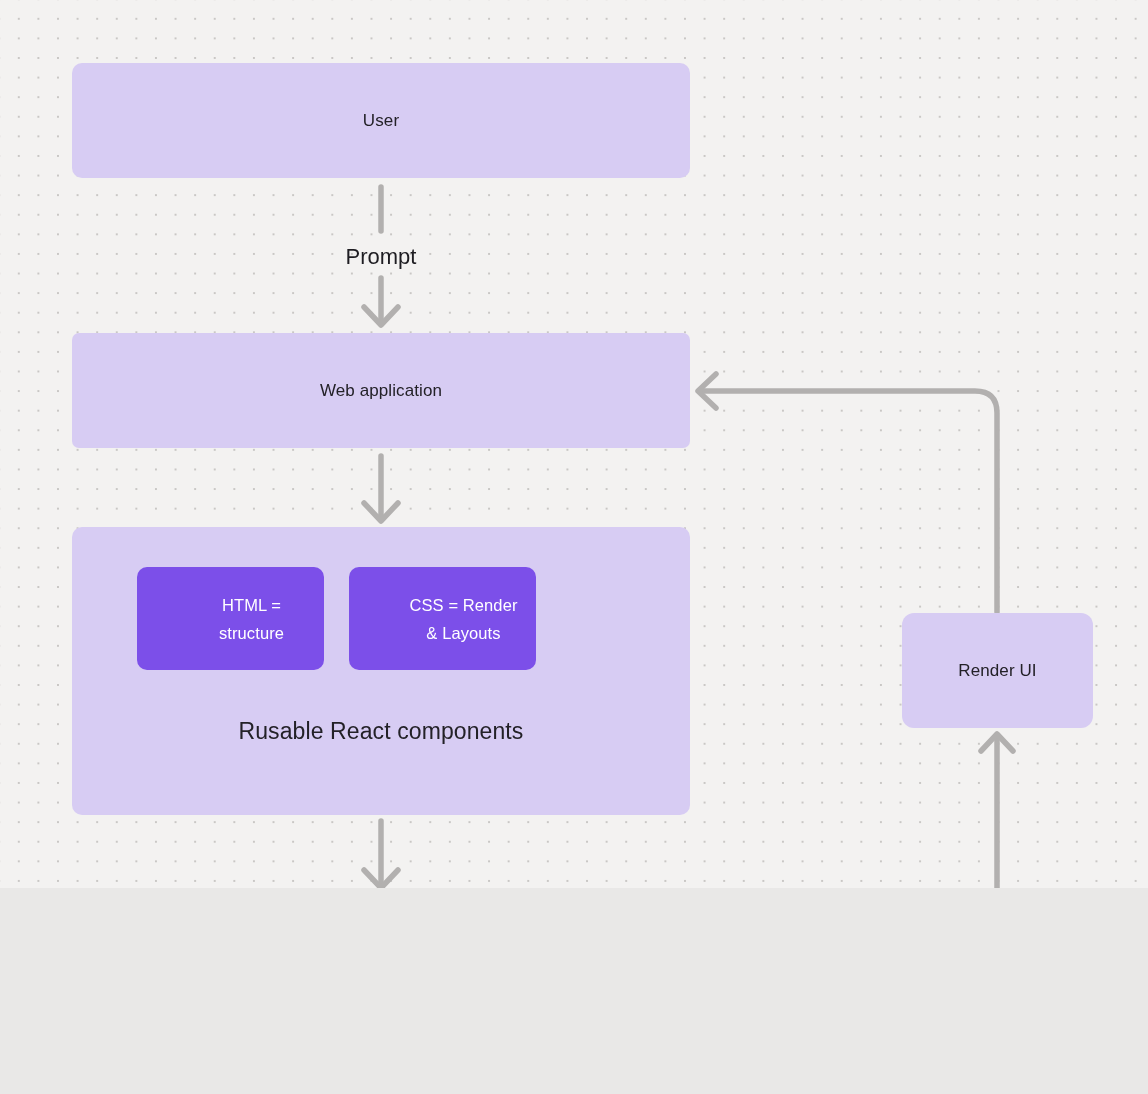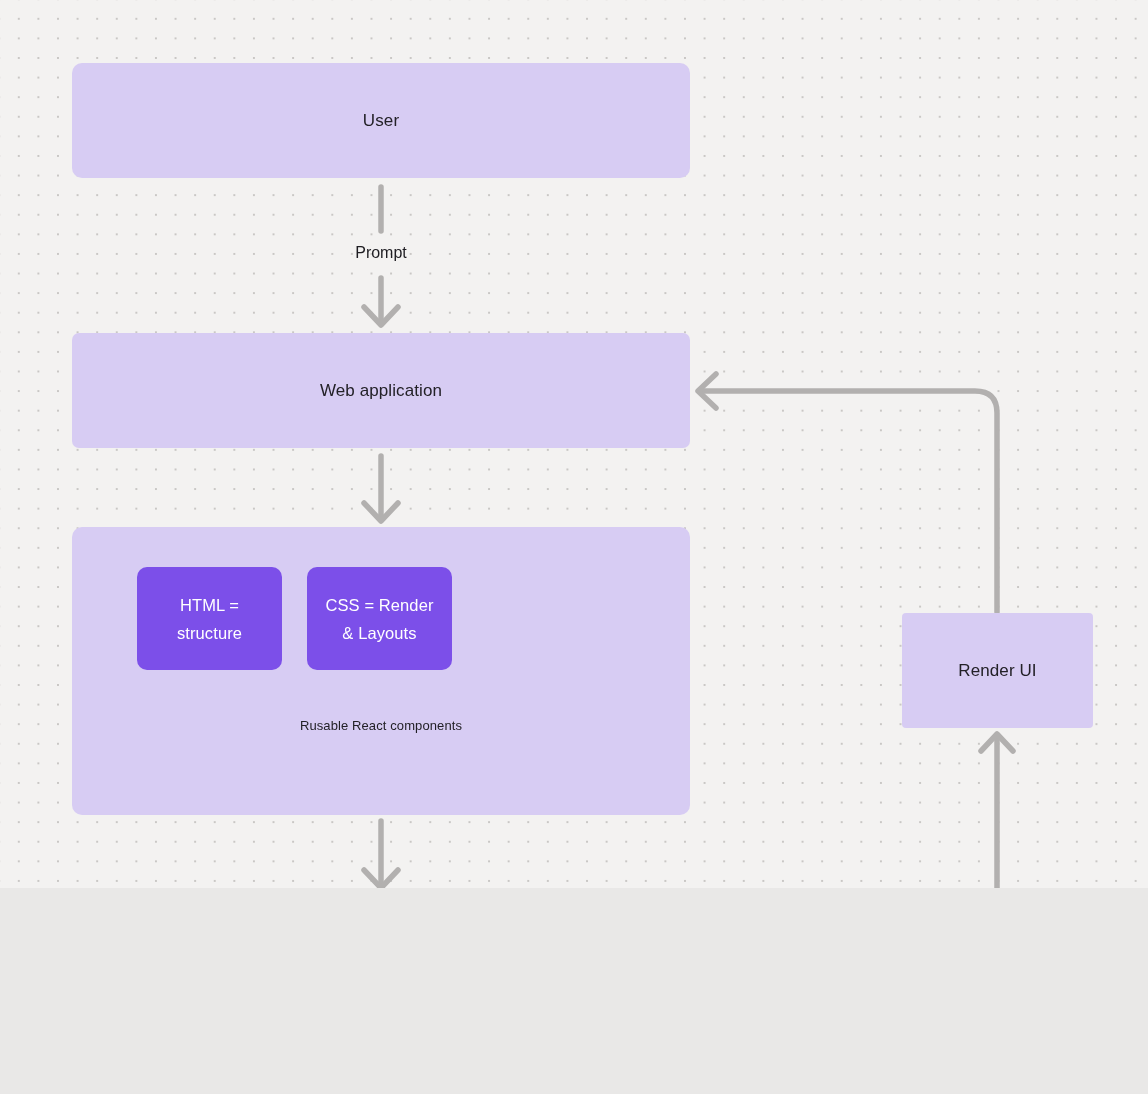--- a/index.html
+++ b/index.html
@@ -81,7 +81,7 @@
     width: 144px;
     text-align: center;
     color: #1e1d22;
-    font-size: 16px;
+    font-size: 22px;
   }
 </style>
 </head>

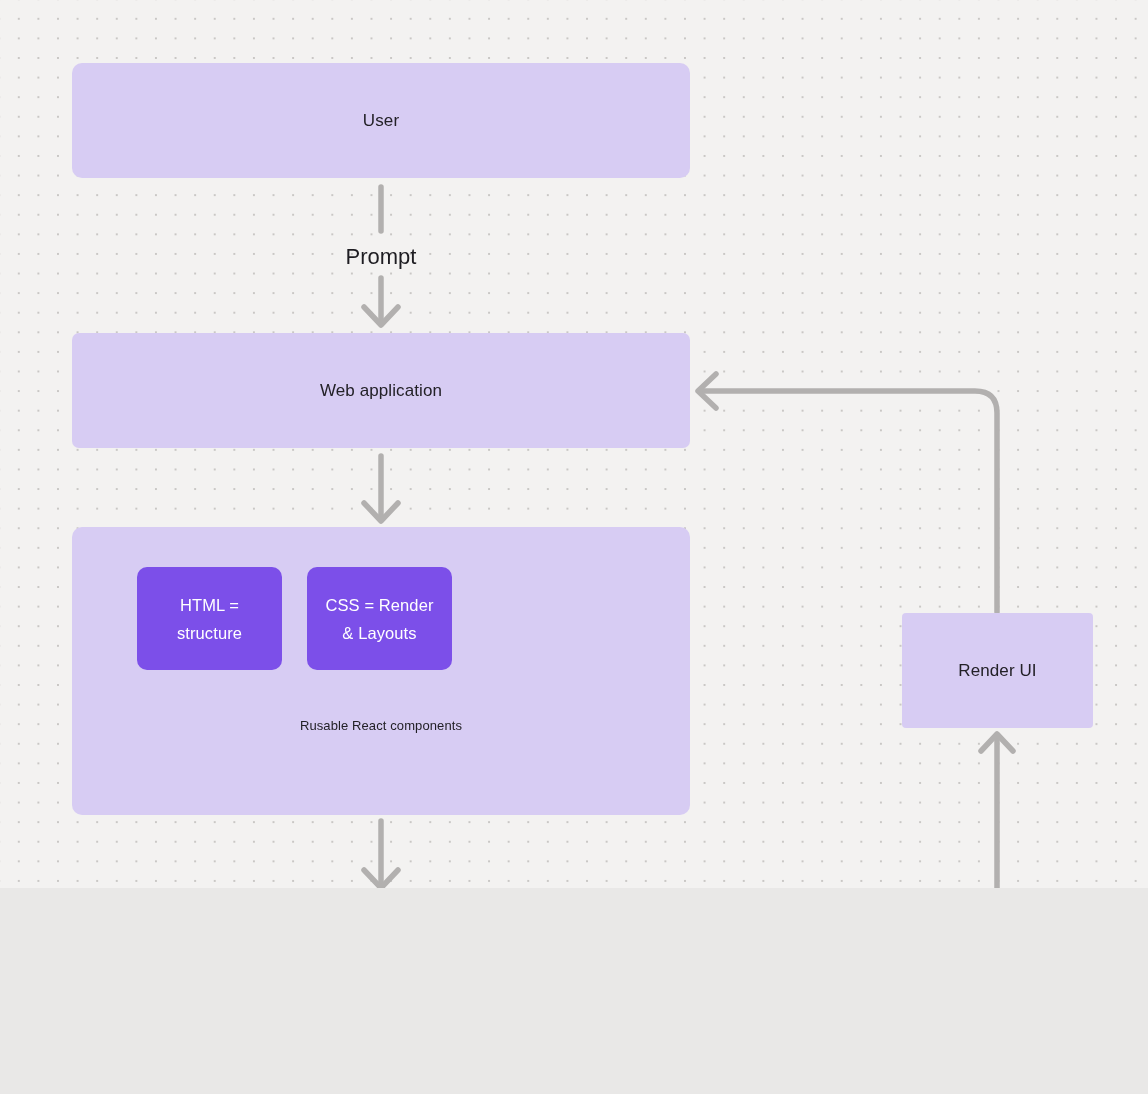--- a/index.html
+++ b/index.html
@@ -63,6 +63,7 @@
     font-weight: 500;
     line-height: 28px;
     text-align: center;
+    padding-left: 42px;
   }
   .container-caption {
     position: absolute;

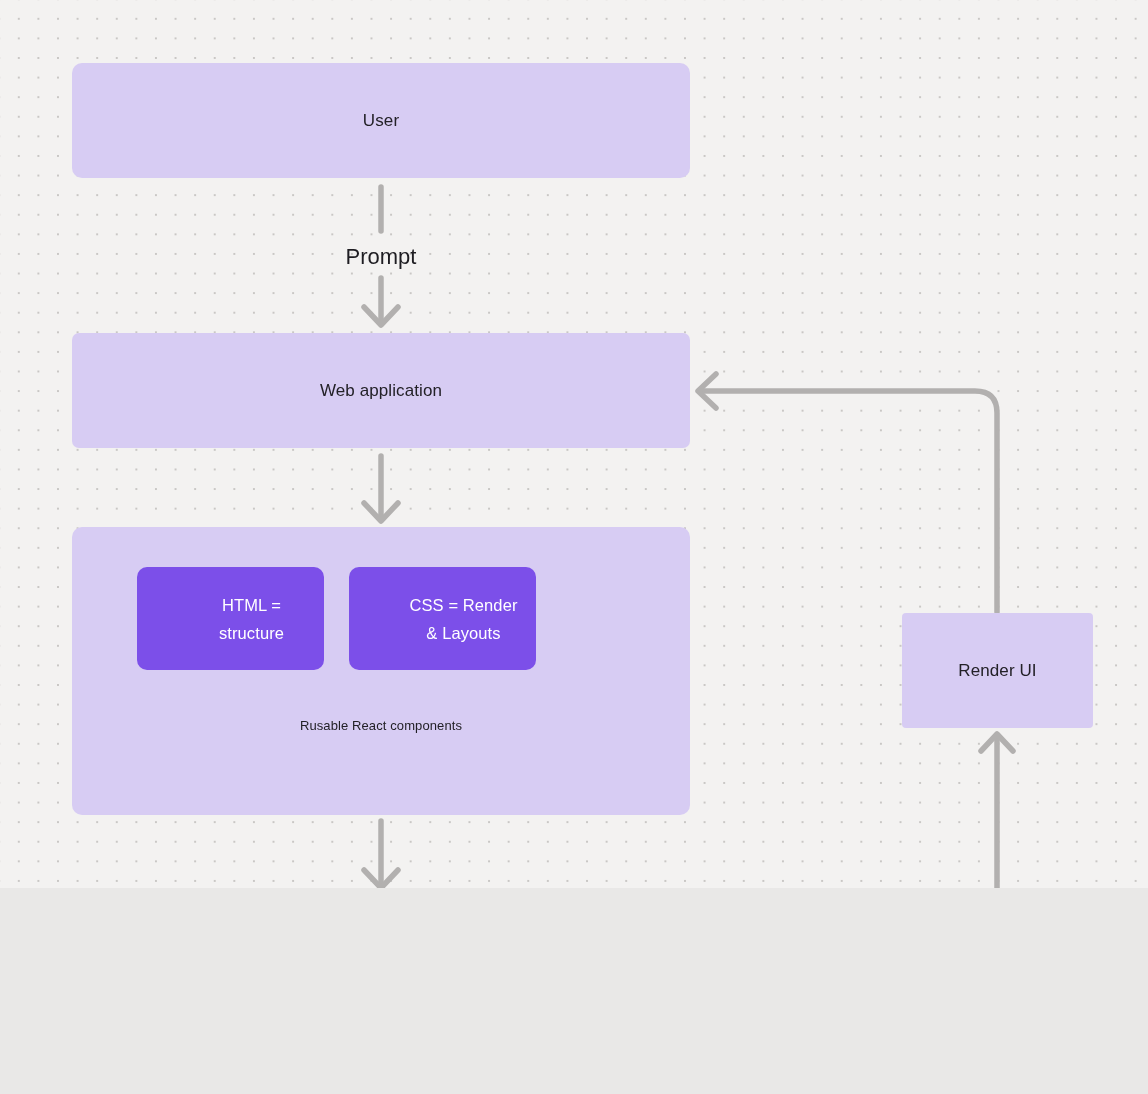--- a/index.html
+++ b/index.html
@@ -40,7 +40,7 @@
   .node-container     { left: 72px;  top: 527px; width: 618px; height: 288px;
                         display: block; }
   .node-vite          { left: 72px;  top: 893px; width: 618px; height: 114px; }
-  .node-render        { left: 902px; top: 613px; width: 191px; height: 115px; border-radius: 4px; }
+  .node-render        { left: 902px; top: 613px; width: 191px; height: 115px; border-radius: 12px; }
 
   .sub-row {
     position: absolute;

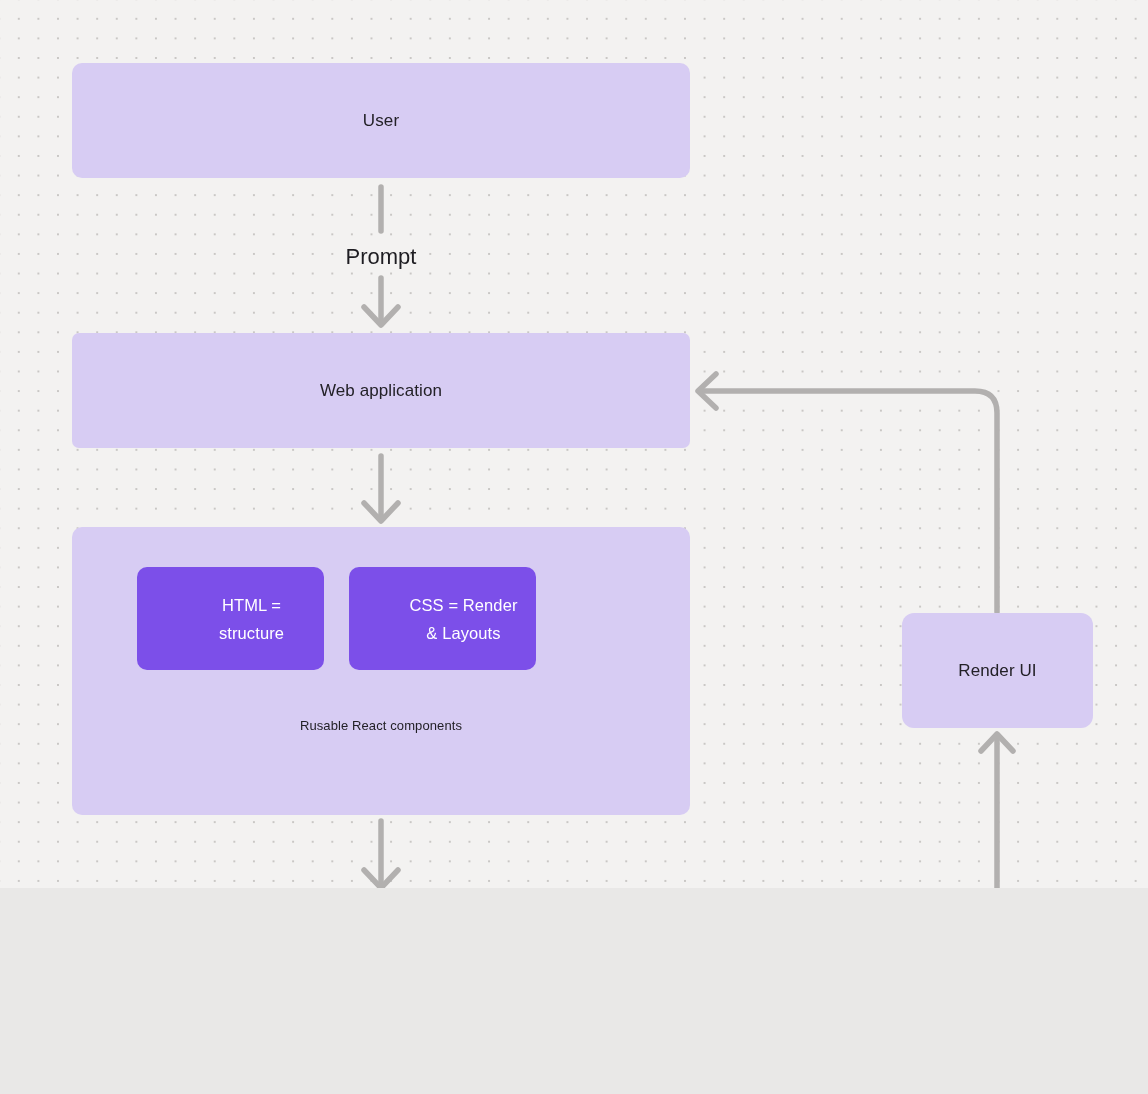--- a/index.html
+++ b/index.html
@@ -72,7 +72,7 @@
     top: 191px;
     text-align: center;
     color: #232127;
-    font-size: 13px;
+    font-size: 23px;
   }
   .edge-label {
     position: absolute;

